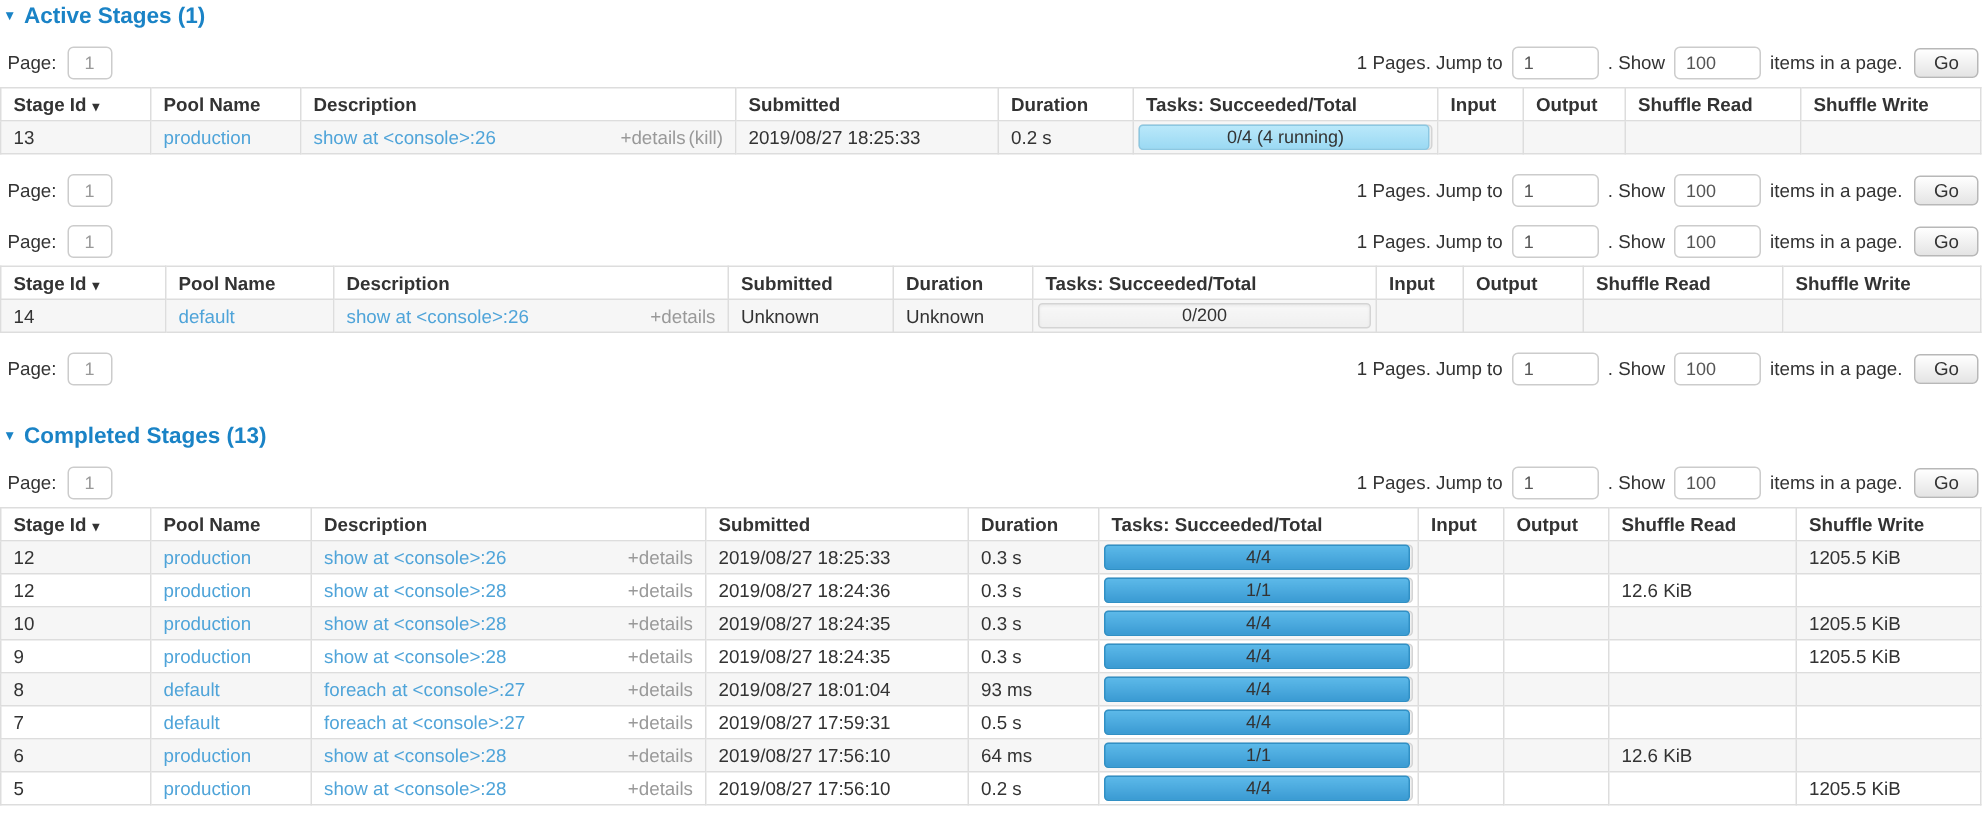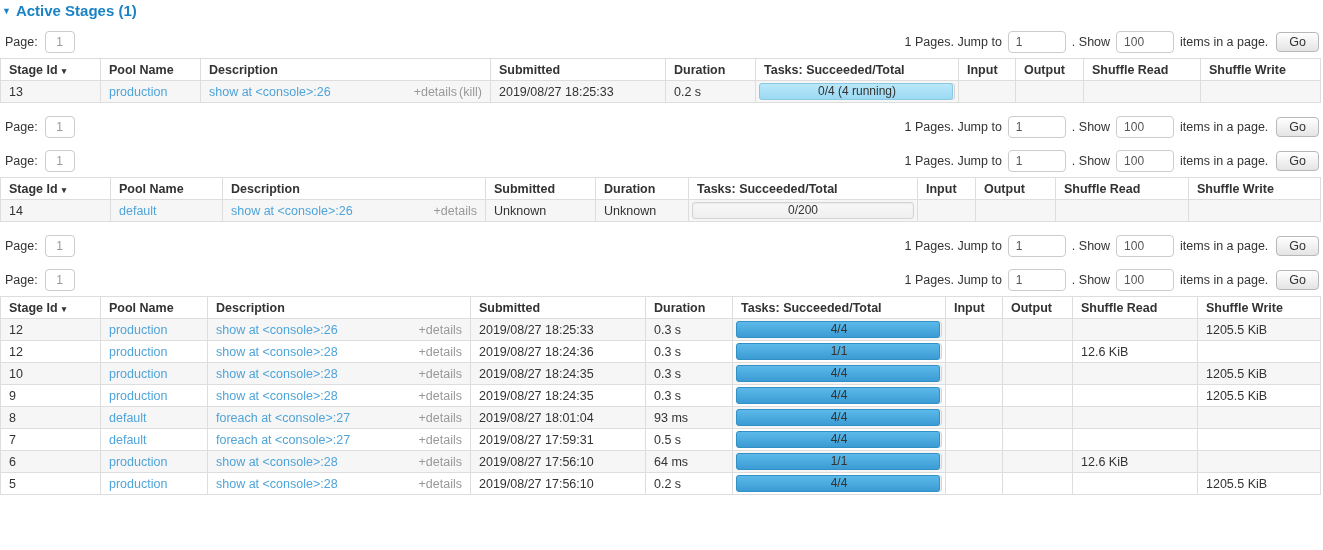--- a/index.html
+++ b/index.html
@@ -242,6 +242,7 @@
       </div>
     </section>
     <section>
+      <h4 class="section-title"><span class="arrow">▼</span><a class="title-link">Completed Stages (13)</a></h4>
       <div class="pager-row top">
         <div class="pager-left">
           <span>Page:</span>

